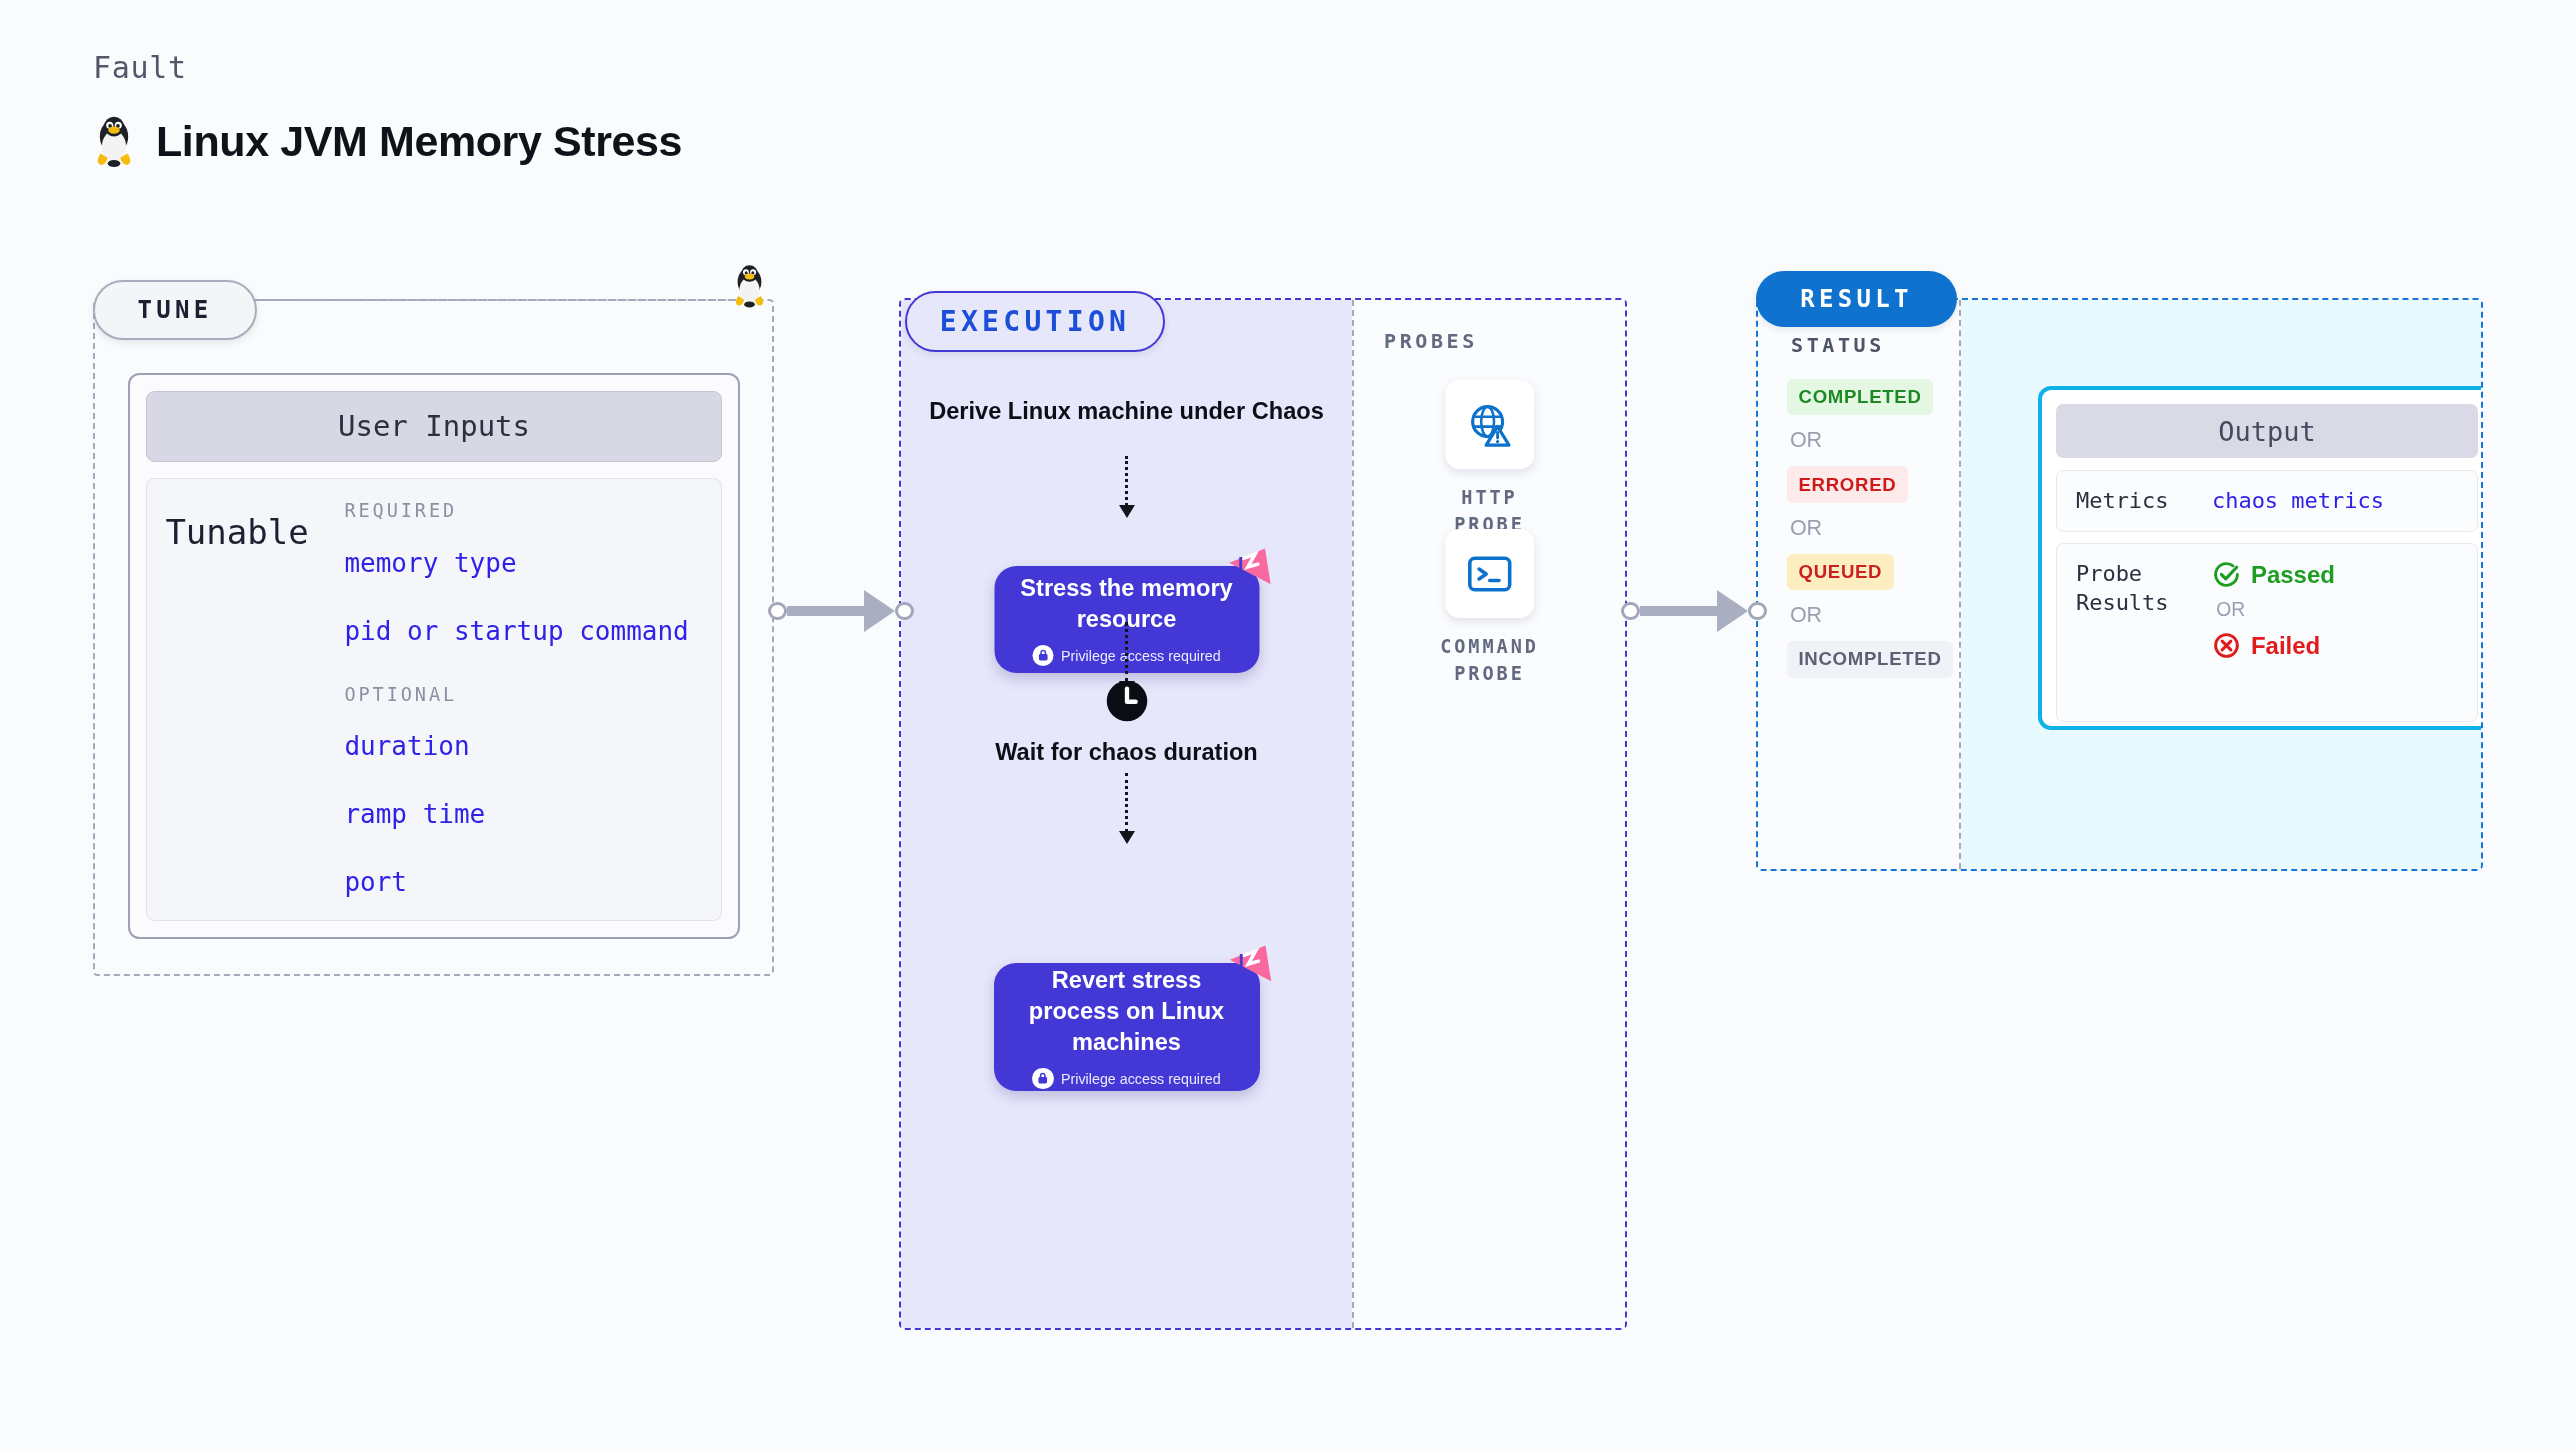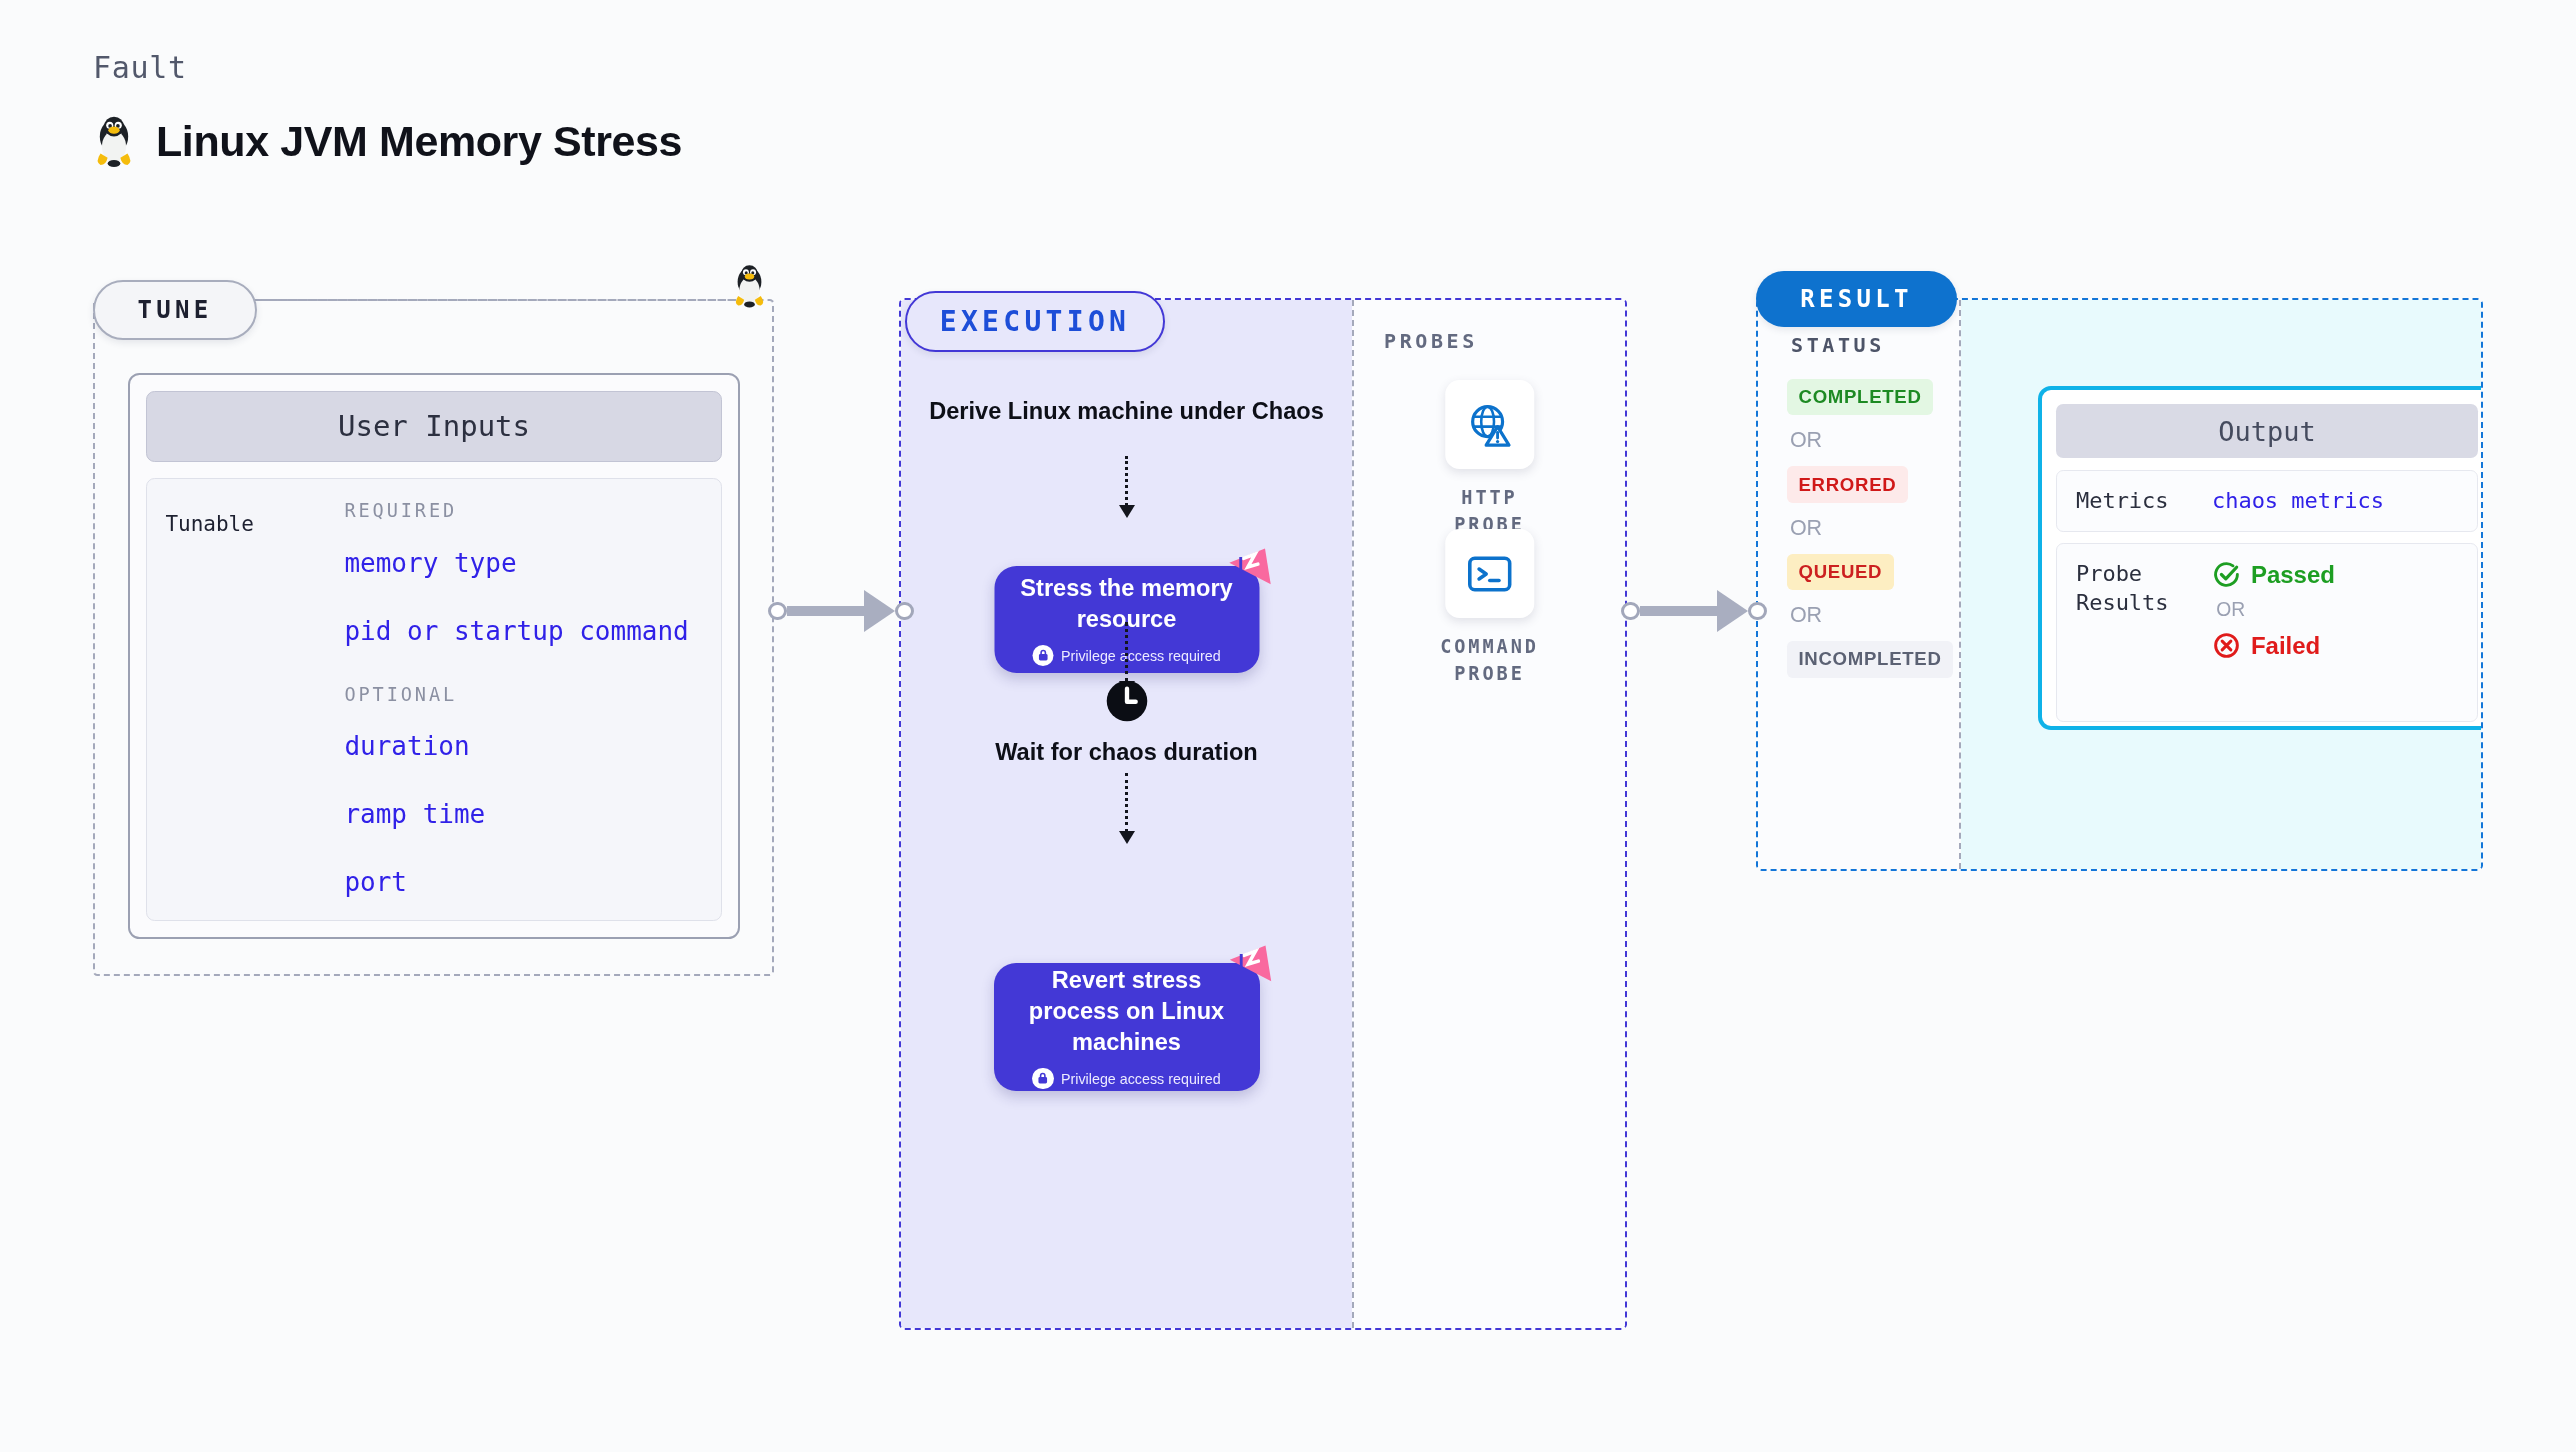--- a/index.html
+++ b/index.html
@@ -73,7 +73,7 @@
   }
   #tunable-label{
     font-family:"DejaVu Sans Mono","Liberation Mono",monospace;
-    font-size:21px;color:#1d2030;width:179px;flex:none;padding-top:11.5px;
+    font-size:34px;color:#1d2030;width:179px;flex:none;padding-top:11.5px;
   }
   #tunable-list{display:flex;flex-direction:column;gap:8px;}
   .group-label{

